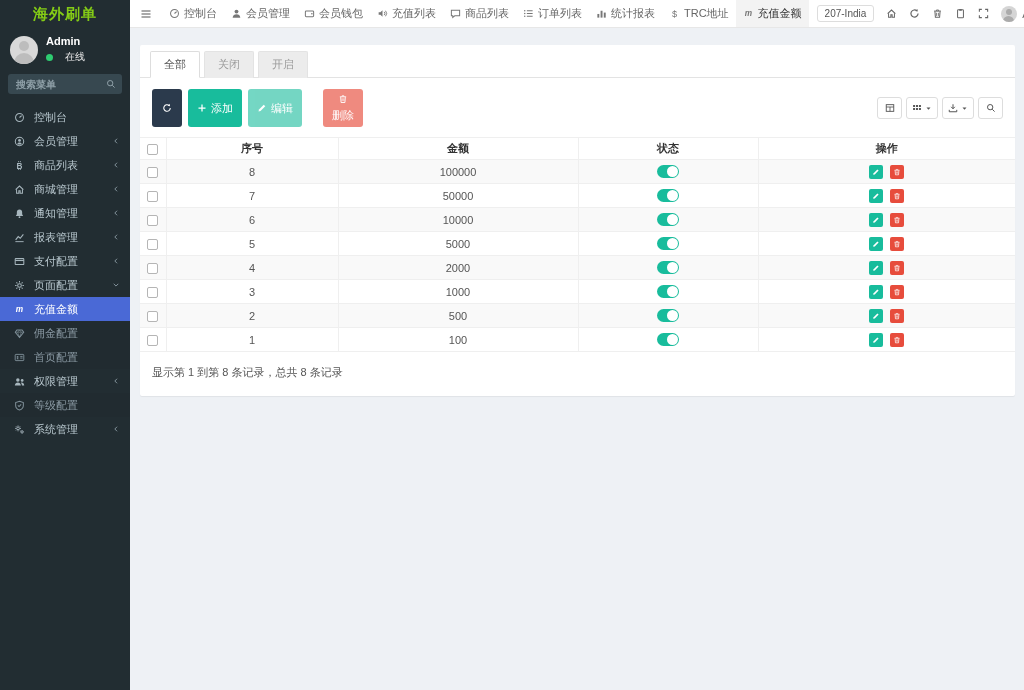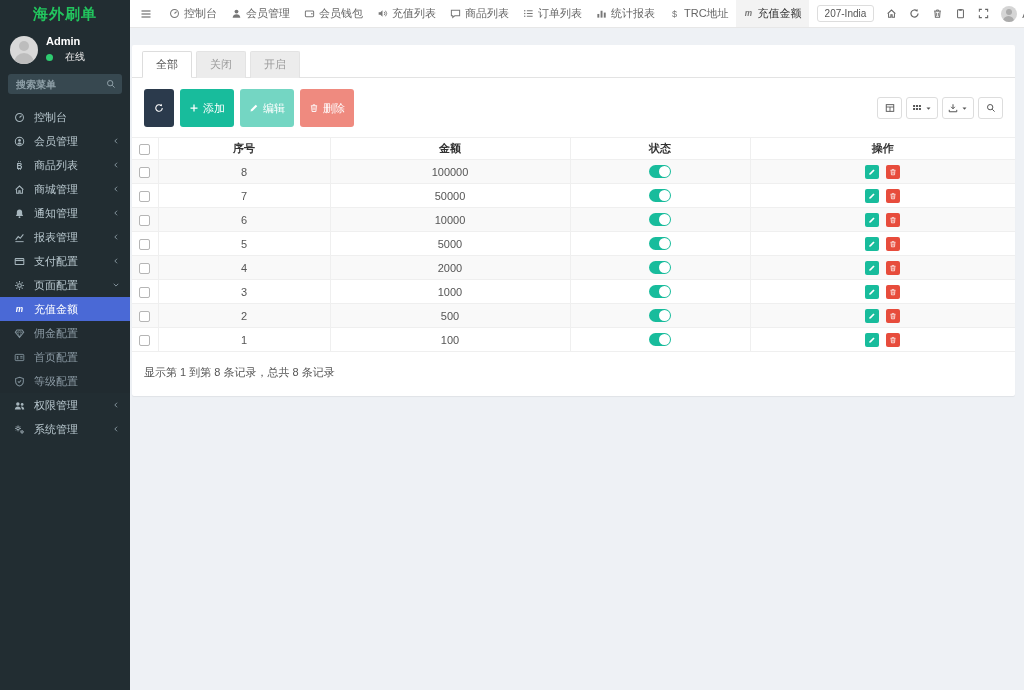--- a/index.html
+++ b/index.html
@@ -10,7 +10,7 @@
 
   
   .sidebar { width:130px; flex-shrink:0; background:#222d32; display:flex; flex-direction:column; }
-  .logo { height:28px; line-height:28px; text-align:center; color:#22c55e; font-weight:bold; font-size:15px; letter-spacing:1px; }
+  .logo { height:28px; line-height:28px; text-align:center; color:#84cc16; font-weight:bold; font-size:15px; letter-spacing:1px; }
   .user-panel { display:flex; align-items:center; gap:8px; padding:7px 10px 5px; }
   .avatar { width:28px; height:28px; border-radius:50%; background:#d9d9d9; position:relative; overflow:hidden; flex-shrink:0;}
   .avatar::before { content:""; position:absolute; width:10px; height:10px; border-radius:50%; background:#bdbdbd; left:9px; top:5px; }

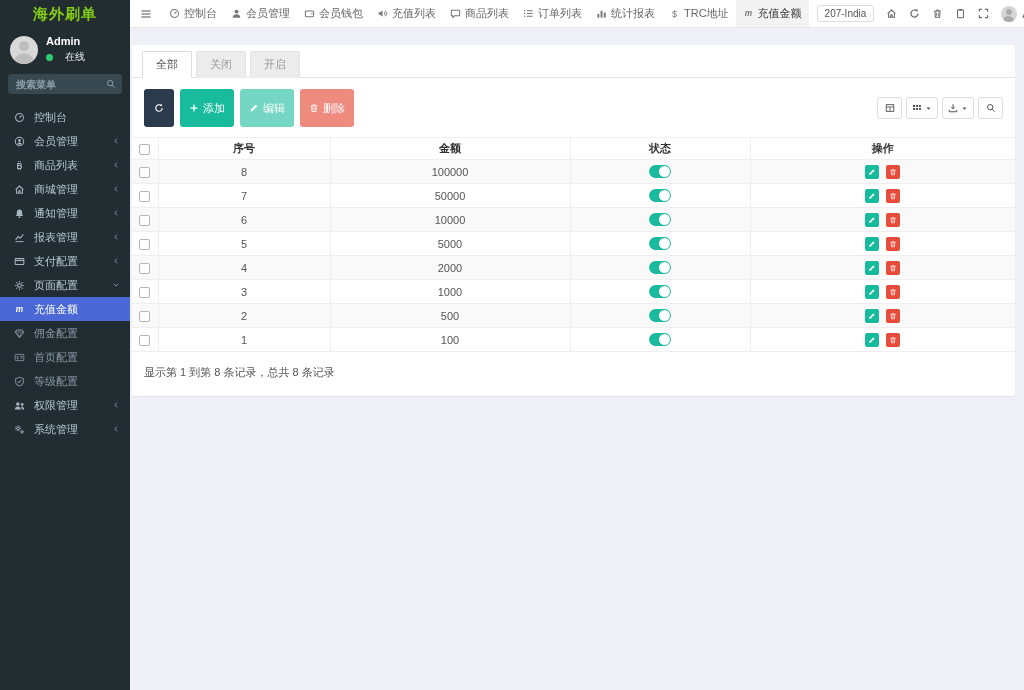--- a/index.html
+++ b/index.html
@@ -54,7 +54,7 @@
   .admin-avatar::before { content:""; position:absolute; width:6px; height:6px; border-radius:50%; background:#ababab; left:5px; top:3px;}
   .admin-avatar::after { content:""; position:absolute; width:11px; height:7px; border-radius:6px 6px 0 0; background:#ababab; left:2px; top:10px;}
 
-  .content { flex:1; padding:17px 9px 0 2px; }
+  .content { flex:1; padding:17px 9px 0 10px; }
   .panel { background:#fff; border-radius:2px; box-shadow:0 1px 1px rgba(0,0,0,.06); padding-bottom:16px; }
   .tabbar { display:flex; gap:4px; padding:6px 10px 0; border-bottom:1px solid #e3e3e3; }
   .tab { padding:5px 13px; font-size:11px; color:#9a9a9a; background:#ececec; border:1px solid #e3e3e3;

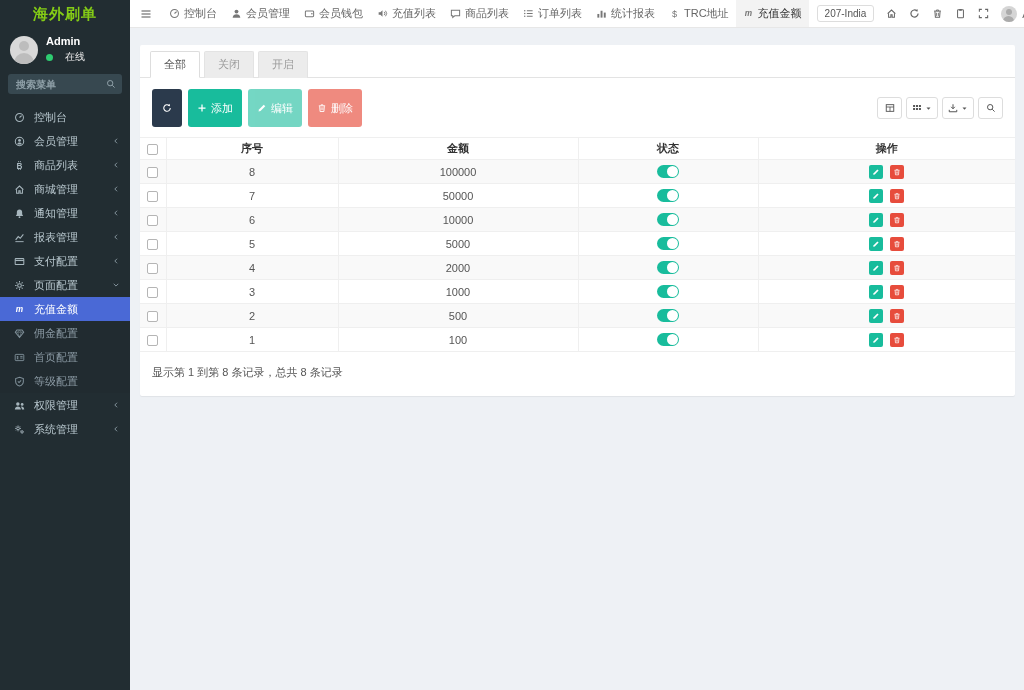--- a/index.html
+++ b/index.html
@@ -68,7 +68,7 @@
   .btn-refresh { background:var(--dark,#2b3a4c); width:30px; padding:0; }
   .btn-add { background:var(--accent,#18bc9c); margin-left:6px; }
   .btn-edit { background:var(--accent,#18bc9c); opacity:.6; margin-left:6px; }
-  .btn-del { background:var(--danger,#e74c3c); opacity:.65; margin-left:6px; }
+  .btn-del { background:var(--danger,#e74c3c); opacity:.65; margin-left:21px;flex-direction:column; }
   .toolbar-right { margin-left:auto; display:flex; gap:4px; }
   .tool-btn { height:22px; min-width:25px; padding:0 5px; background:#fff; border:1px solid #ddd; border-radius:3px;
      color:#555; display:inline-flex; align-items:center; justify-content:center; gap:3px; cursor:pointer;}

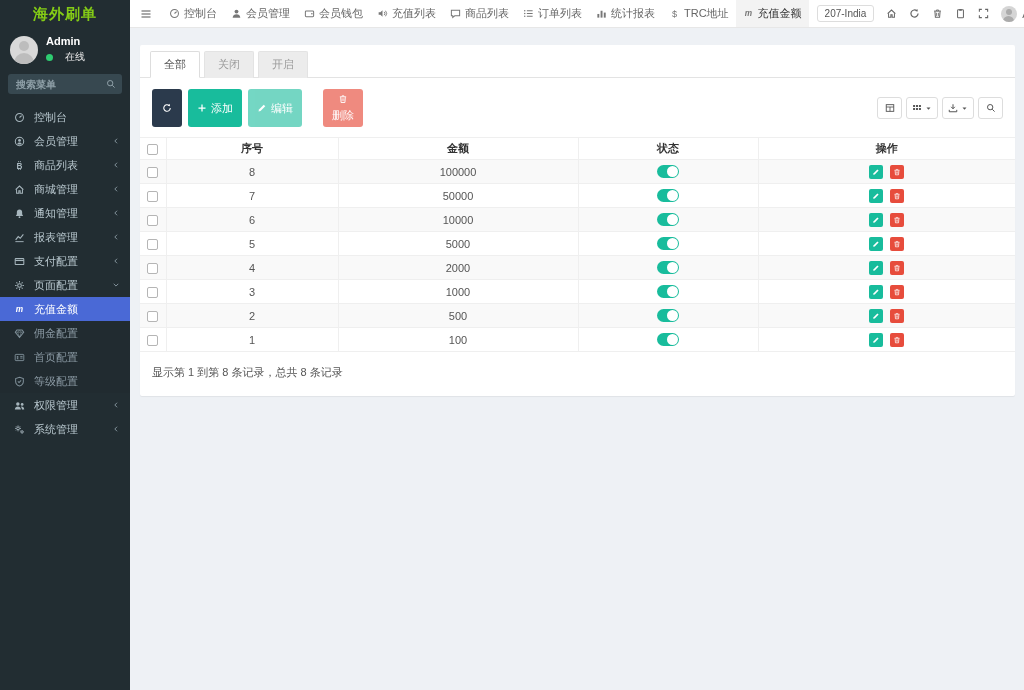--- a/index.html
+++ b/index.html
@@ -272,17 +272,6 @@
         <span class="chev"></span>
       </li>
 
-      <li class="menu-item sub">
-        <span class="mi-icon">
-          <svg viewBox="0 0 12 12">
-            <path d="M6 1.3l4.2 1.5v3.1c0 2.6-1.8 4.2-4.2 4.9C3.6 10.1 1.8 8.5 1.8 5.9V2.8z" fill="none" stroke="currentColor" stroke-width="1.1"></path>
-            <path d="M4.2 5.9l1.3 1.3 2.3-2.5" fill="none" stroke="currentColor" stroke-width="1.1"></path>
-          </svg>
-        </span>
-        <span class="label">等级配置</span>
-        <span class="chev"></span>
-      </li>
-
       <li class="menu-item">
         <span class="mi-icon">
           <svg viewBox="0 0 12 12">
@@ -298,6 +287,17 @@
             <path d="M7.6 2.6L4.2 6l3.4 3.4" fill="none" stroke="currentColor" stroke-width="1.4"></path>
           </svg>
         </span>
+      </li>
+
+      <li class="menu-item sub">
+        <span class="mi-icon">
+          <svg viewBox="0 0 12 12">
+            <path d="M6 1.3l4.2 1.5v3.1c0 2.6-1.8 4.2-4.2 4.9C3.6 10.1 1.8 8.5 1.8 5.9V2.8z" fill="none" stroke="currentColor" stroke-width="1.1"></path>
+            <path d="M4.2 5.9l1.3 1.3 2.3-2.5" fill="none" stroke="currentColor" stroke-width="1.1"></path>
+          </svg>
+        </span>
+        <span class="label">等级配置</span>
+        <span class="chev"></span>
       </li>
 
       <li class="menu-item">

